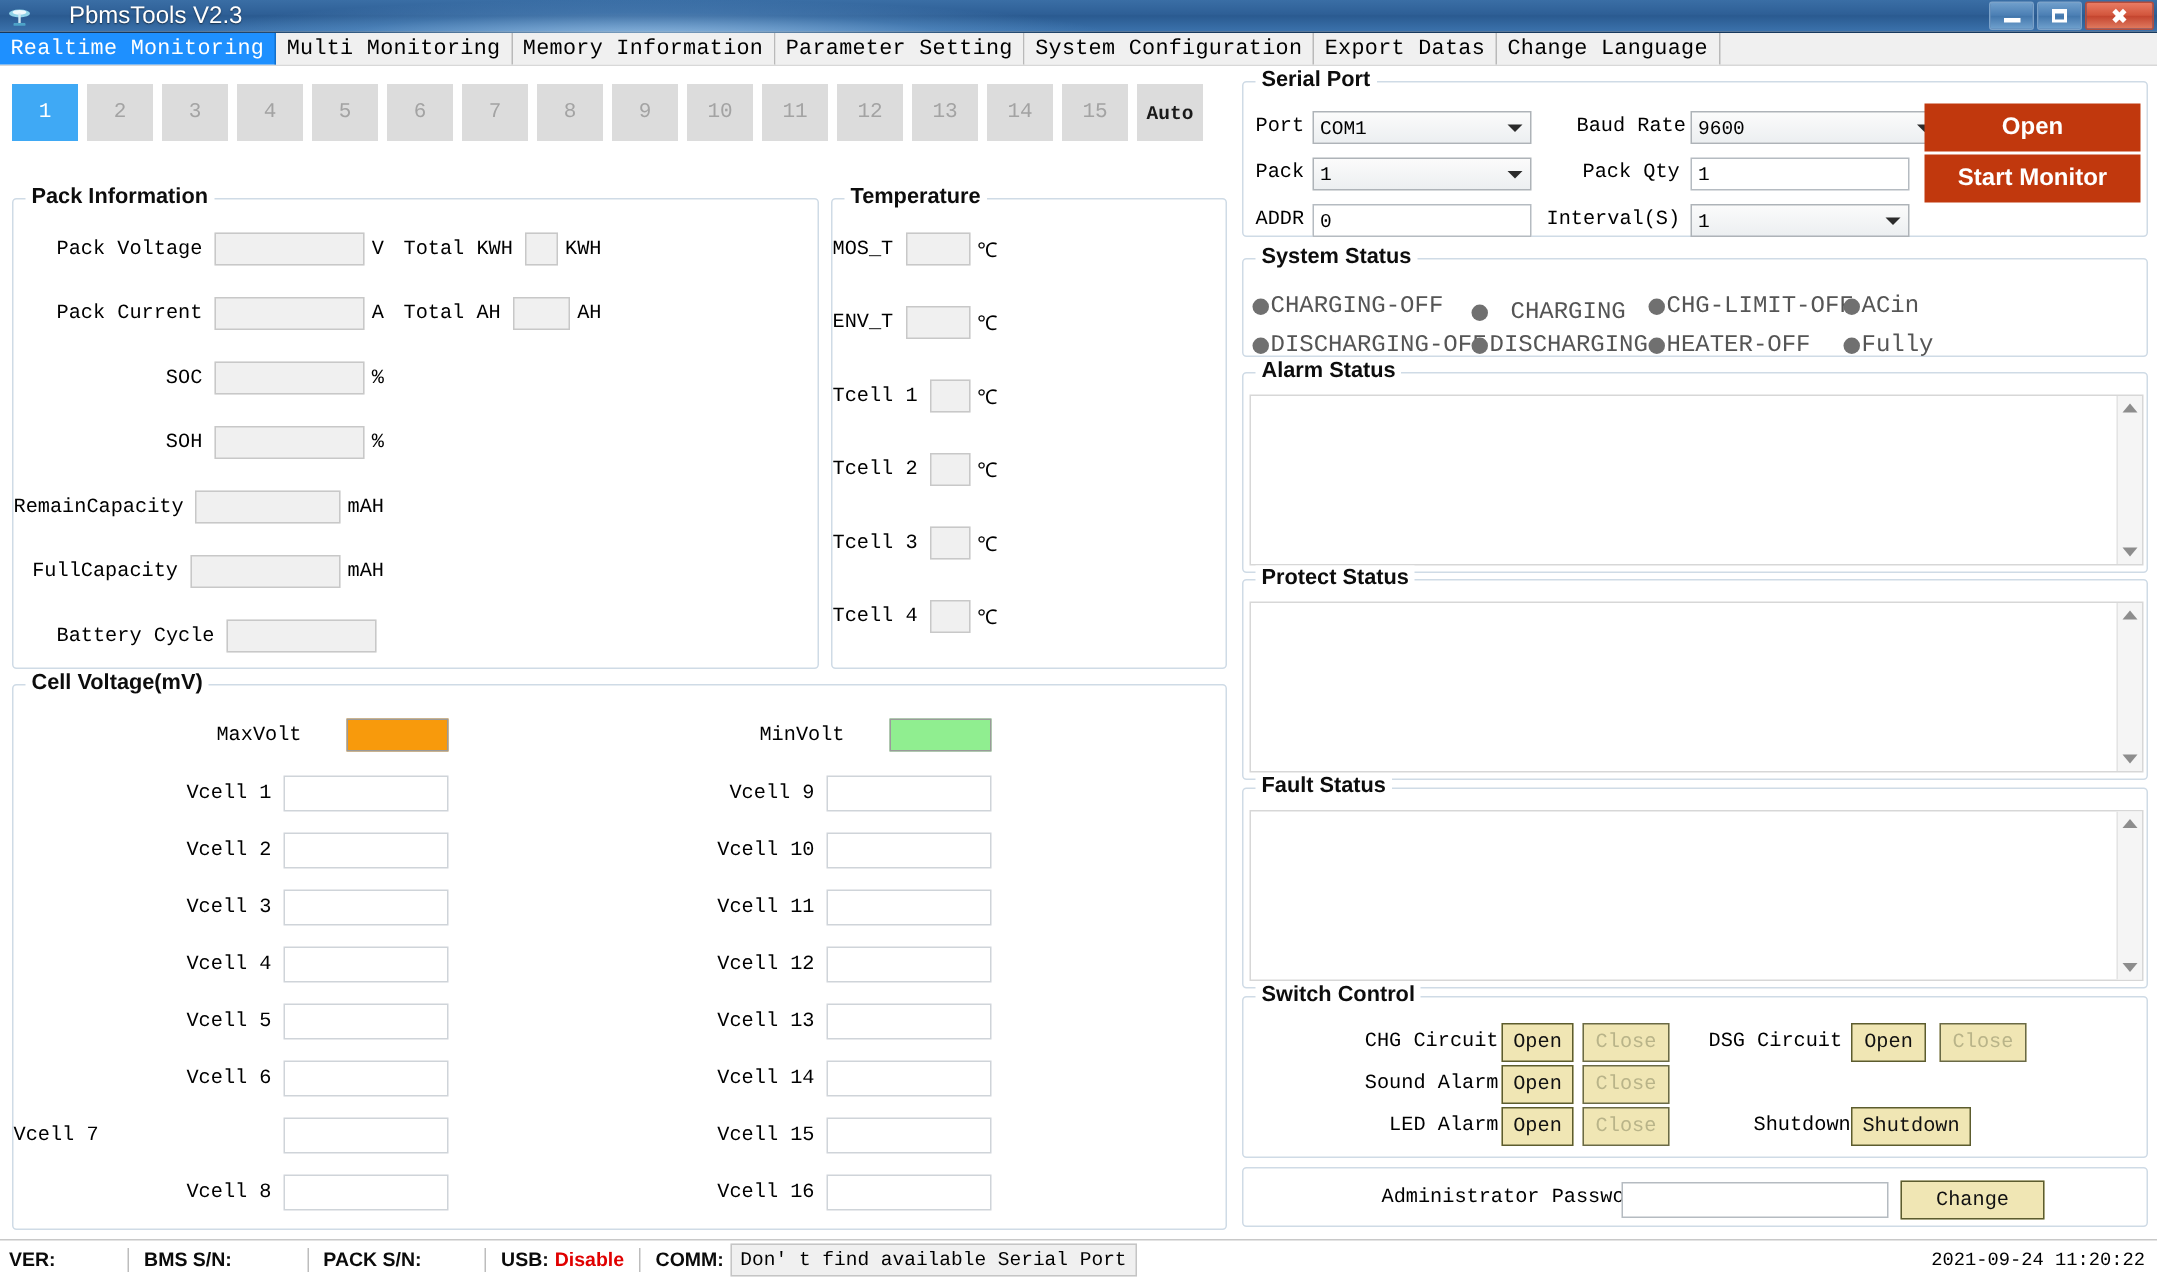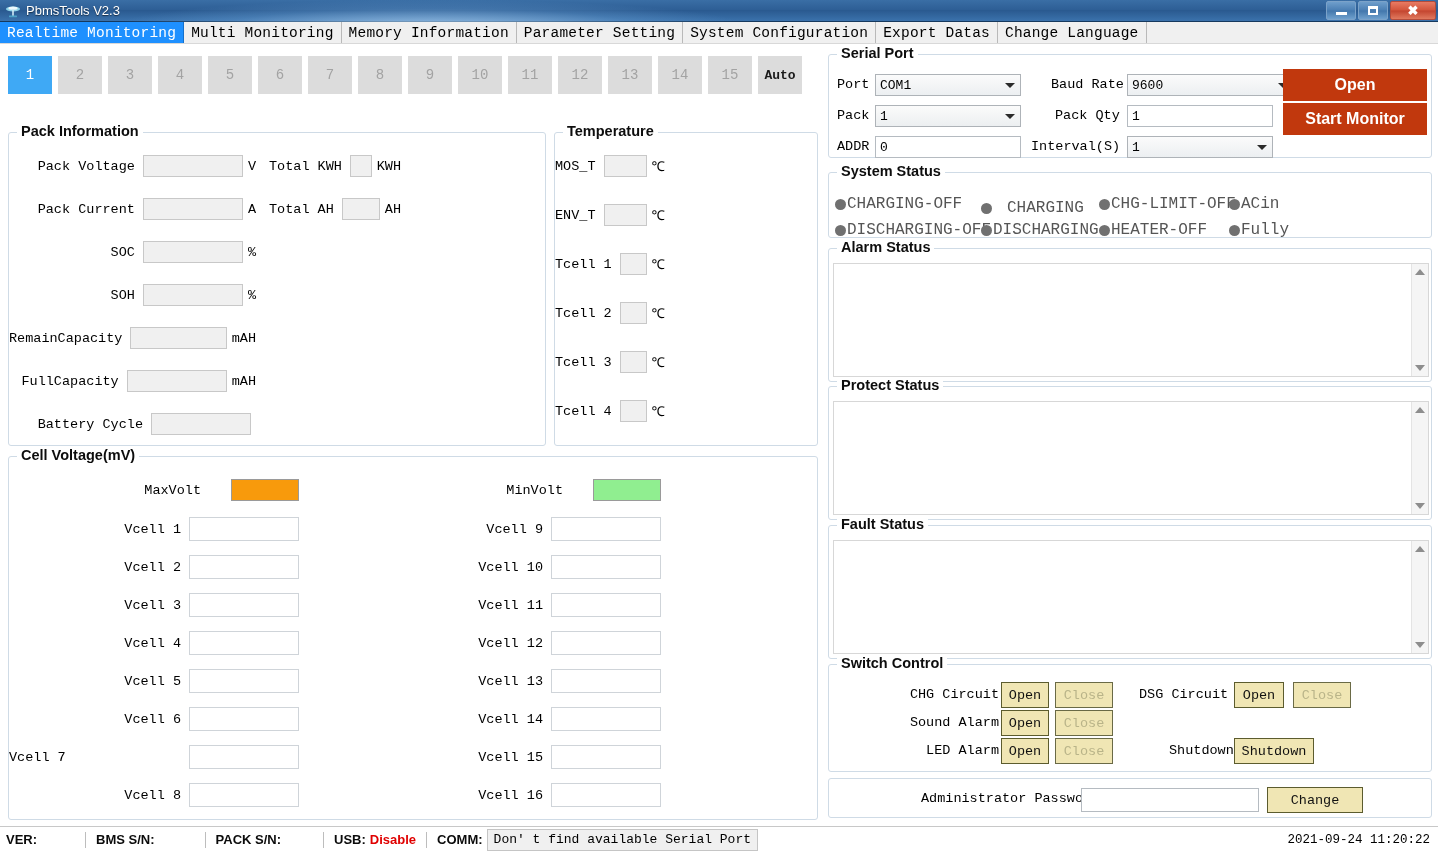--- a/index.html
+++ b/index.html
@@ -36,9 +36,10 @@
   }
   .title-text {
     position: relative; z-index: 2;
-    color: #ffffff; font-size: 13px;
+    color: #ffffff; font-size: 16px;
     text-shadow: 0 1px 1px rgba(0,0,0,.55);
     white-space: nowrap;
+    margin-left: 20px;
   }
   .win-btns {
     position: absolute; right: 2px; top: 1px;

